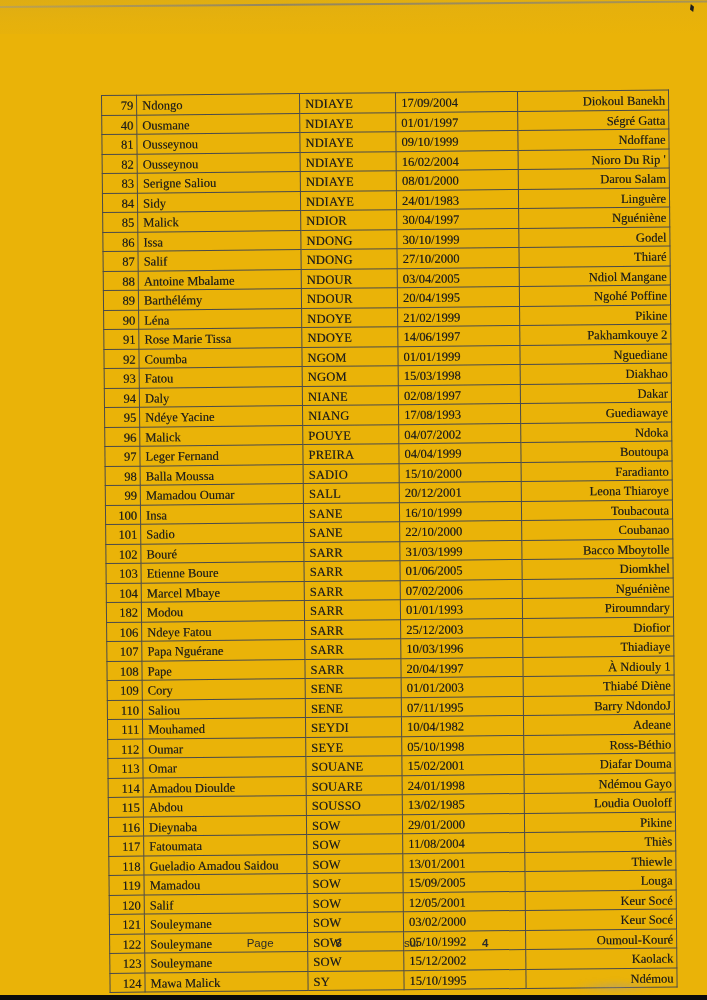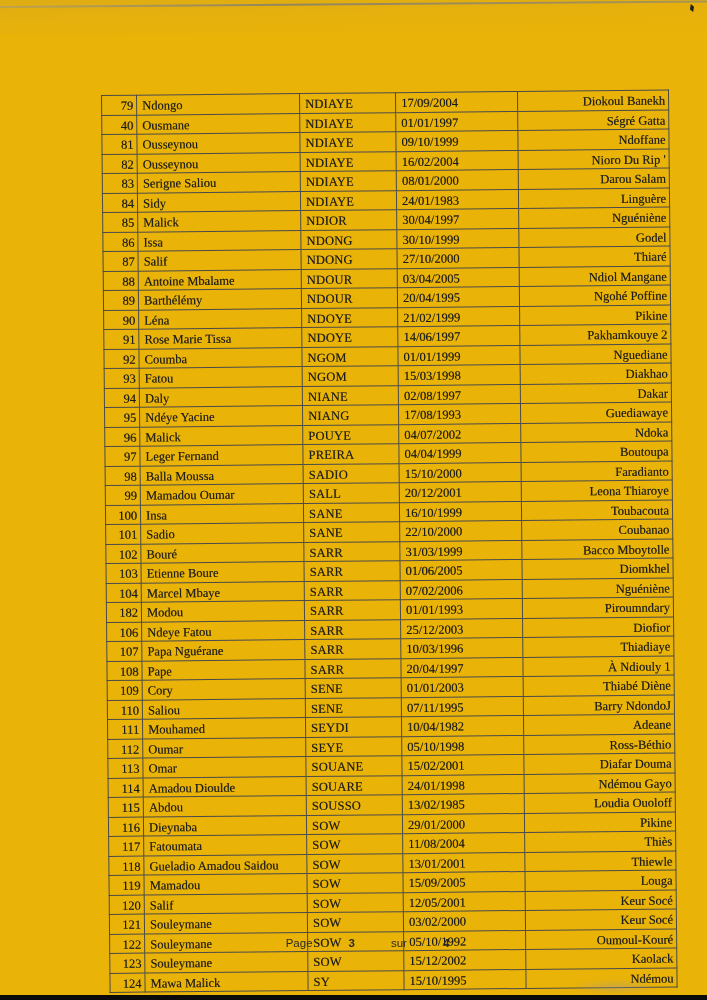--- a/index.html
+++ b/index.html
@@ -97,7 +97,7 @@
     font-weight: 500;
   }
   .footer .num { font-weight: 700; }
-  .footer span { margin: 0 4px; padding-left: 28px; }
+  .footer span { margin: 0 17px; padding-left: 28px; }
 </style>
 </head>
 <body>

